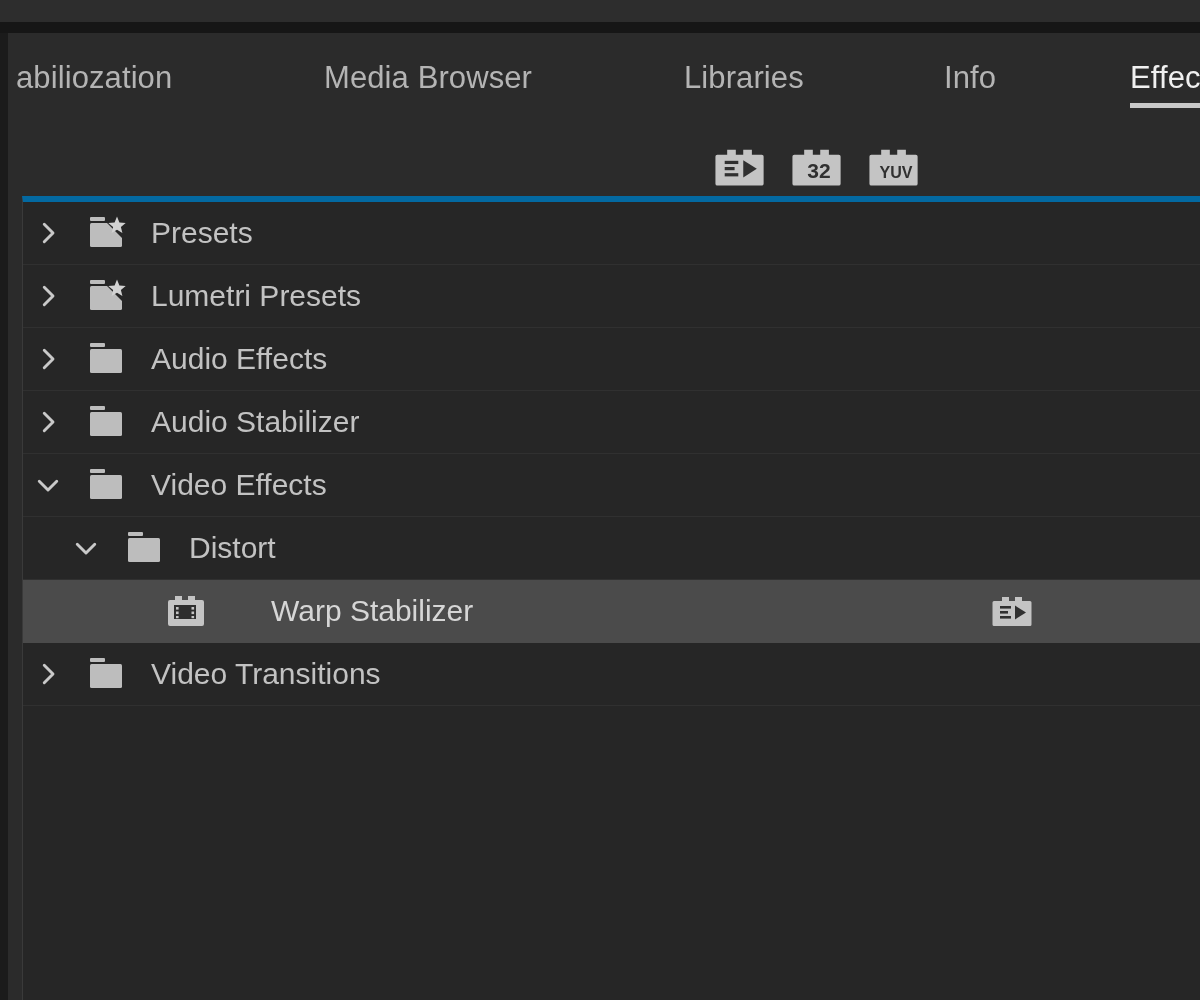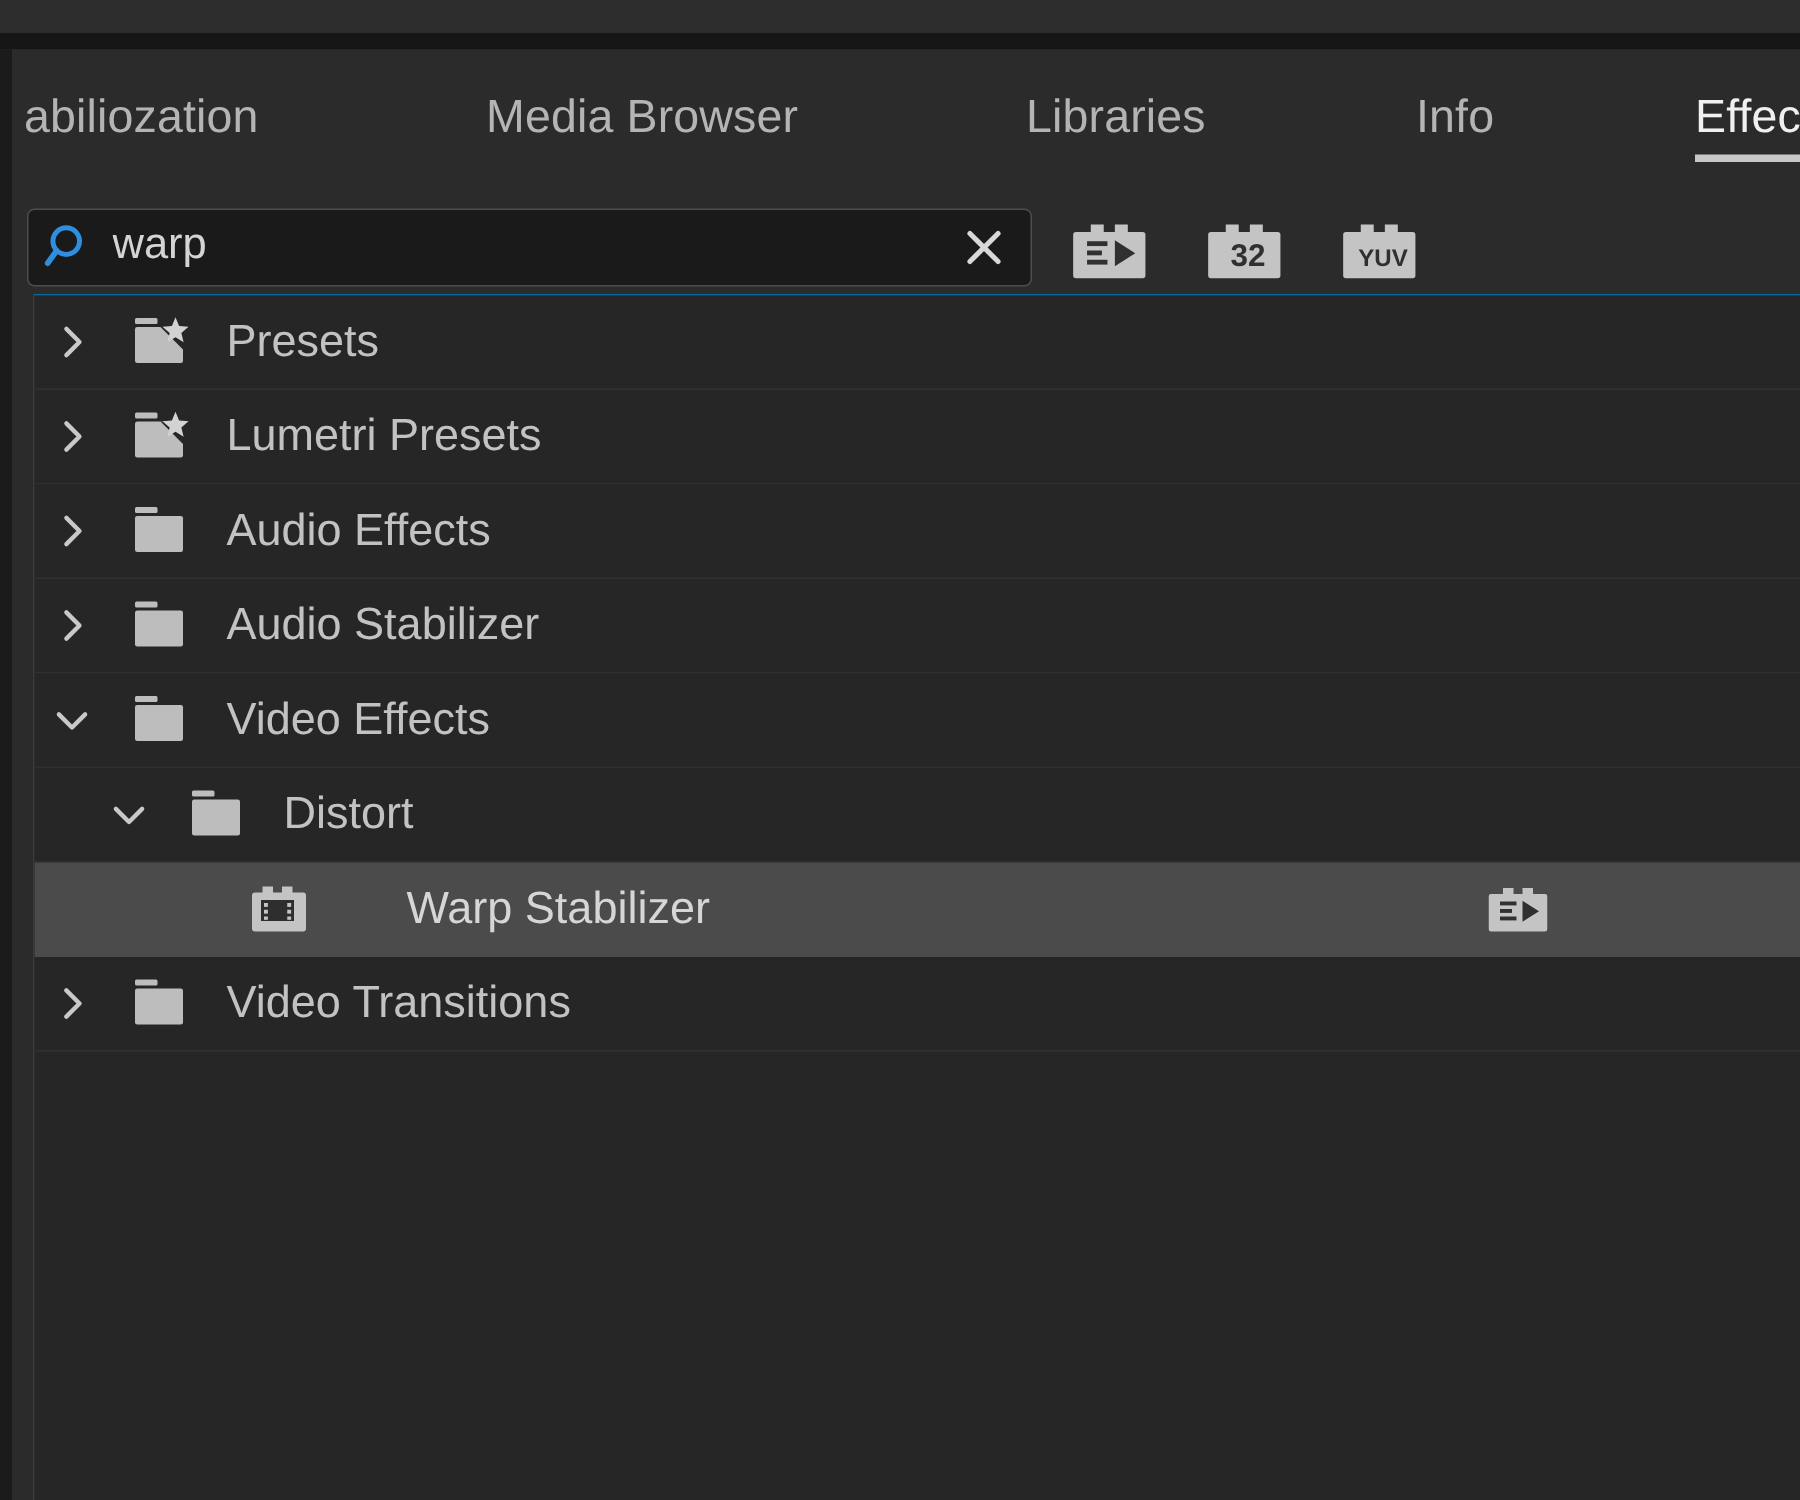--- a/index.html
+++ b/index.html
@@ -222,21 +222,6 @@
 
   <div class="searchrow">
 
-    <div class="searchbox">
-      <span class="search-icon">
-        <svg width="38" height="38" viewBox="0 0 24 24">
-          <circle cx="10.2" cy="9.3" r="5.6" fill="none" stroke="#2e8fe0" stroke-width="2.1"></circle>
-          <line x1="6.1" y1="13.4" x2="2.4" y2="18.6" stroke="#2e8fe0" stroke-width="2.4" stroke-linecap="round"></line>
-        </svg>
-      </span>
-      <span class="search-value">warp</span>
-      <span class="search-clear">
-        <svg width="30" height="30" viewBox="0 0 24 24">
-          <line x1="4.5" y1="4.5" x2="19.5" y2="19.5" stroke="#d8d8d8" stroke-width="2.7" stroke-linecap="round"></line>
-          <line x1="19.5" y1="4.5" x2="4.5" y2="19.5" stroke="#d8d8d8" stroke-width="2.7" stroke-linecap="round"></line>
-        </svg>
-      </span>
-    </div>
 
     <div class="filter-icons" id="filters">
         <div class="filter-btn"><span><svg width="62" height="42" viewBox="0 0 44 34">

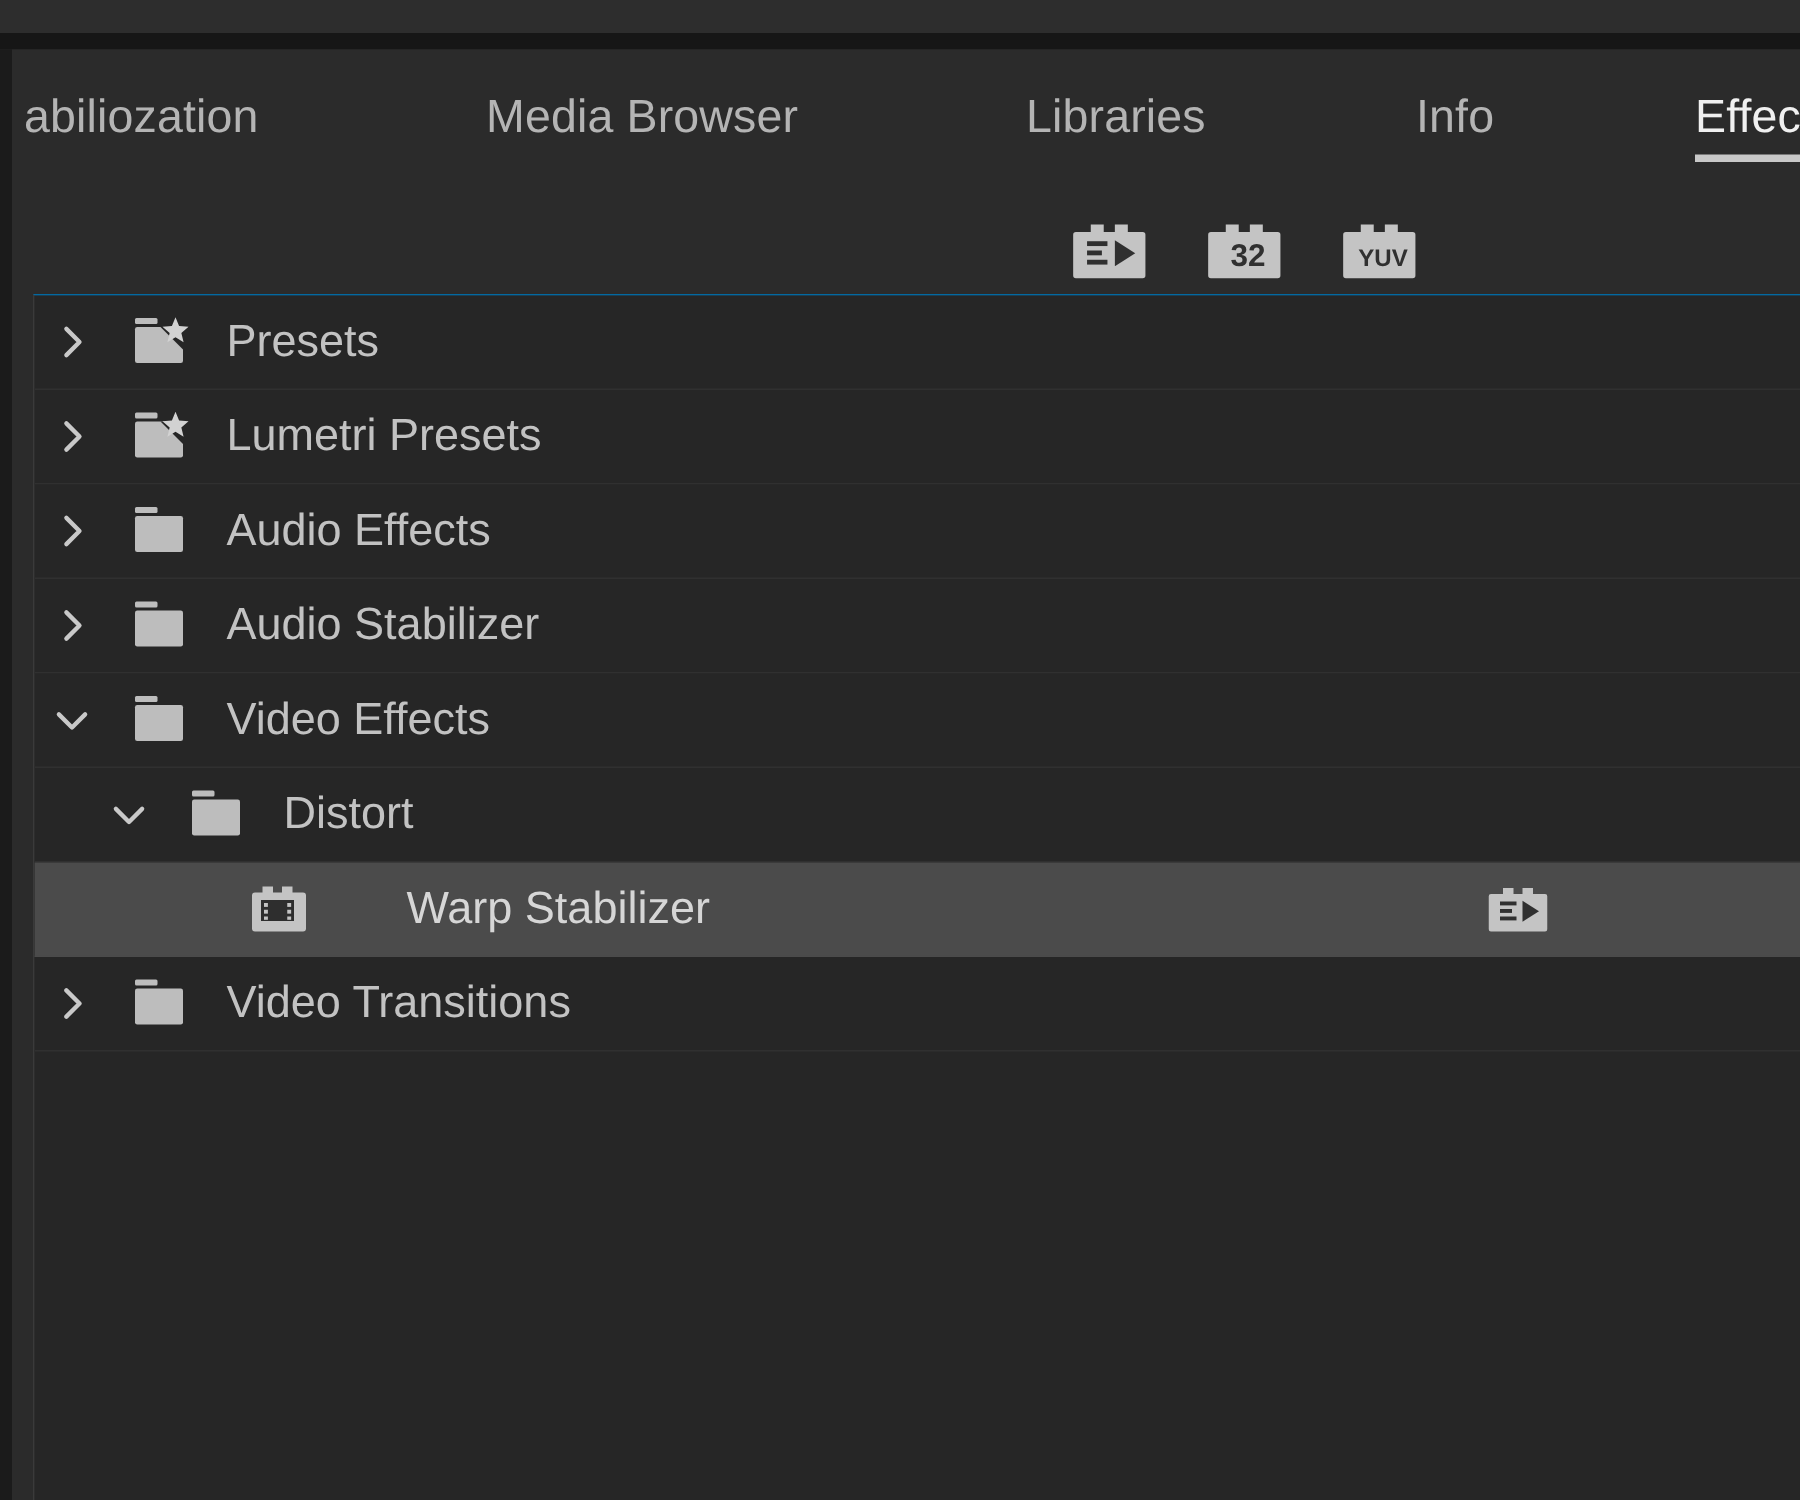--- a/index.html
+++ b/index.html
@@ -117,7 +117,7 @@
     position: absolute;
     left: 703px; top: 24px;
     display: flex;
-    gap: 28px;
+    gap: 15px;
   }
   .filter-btn {
     width: 62px; height: 42px;

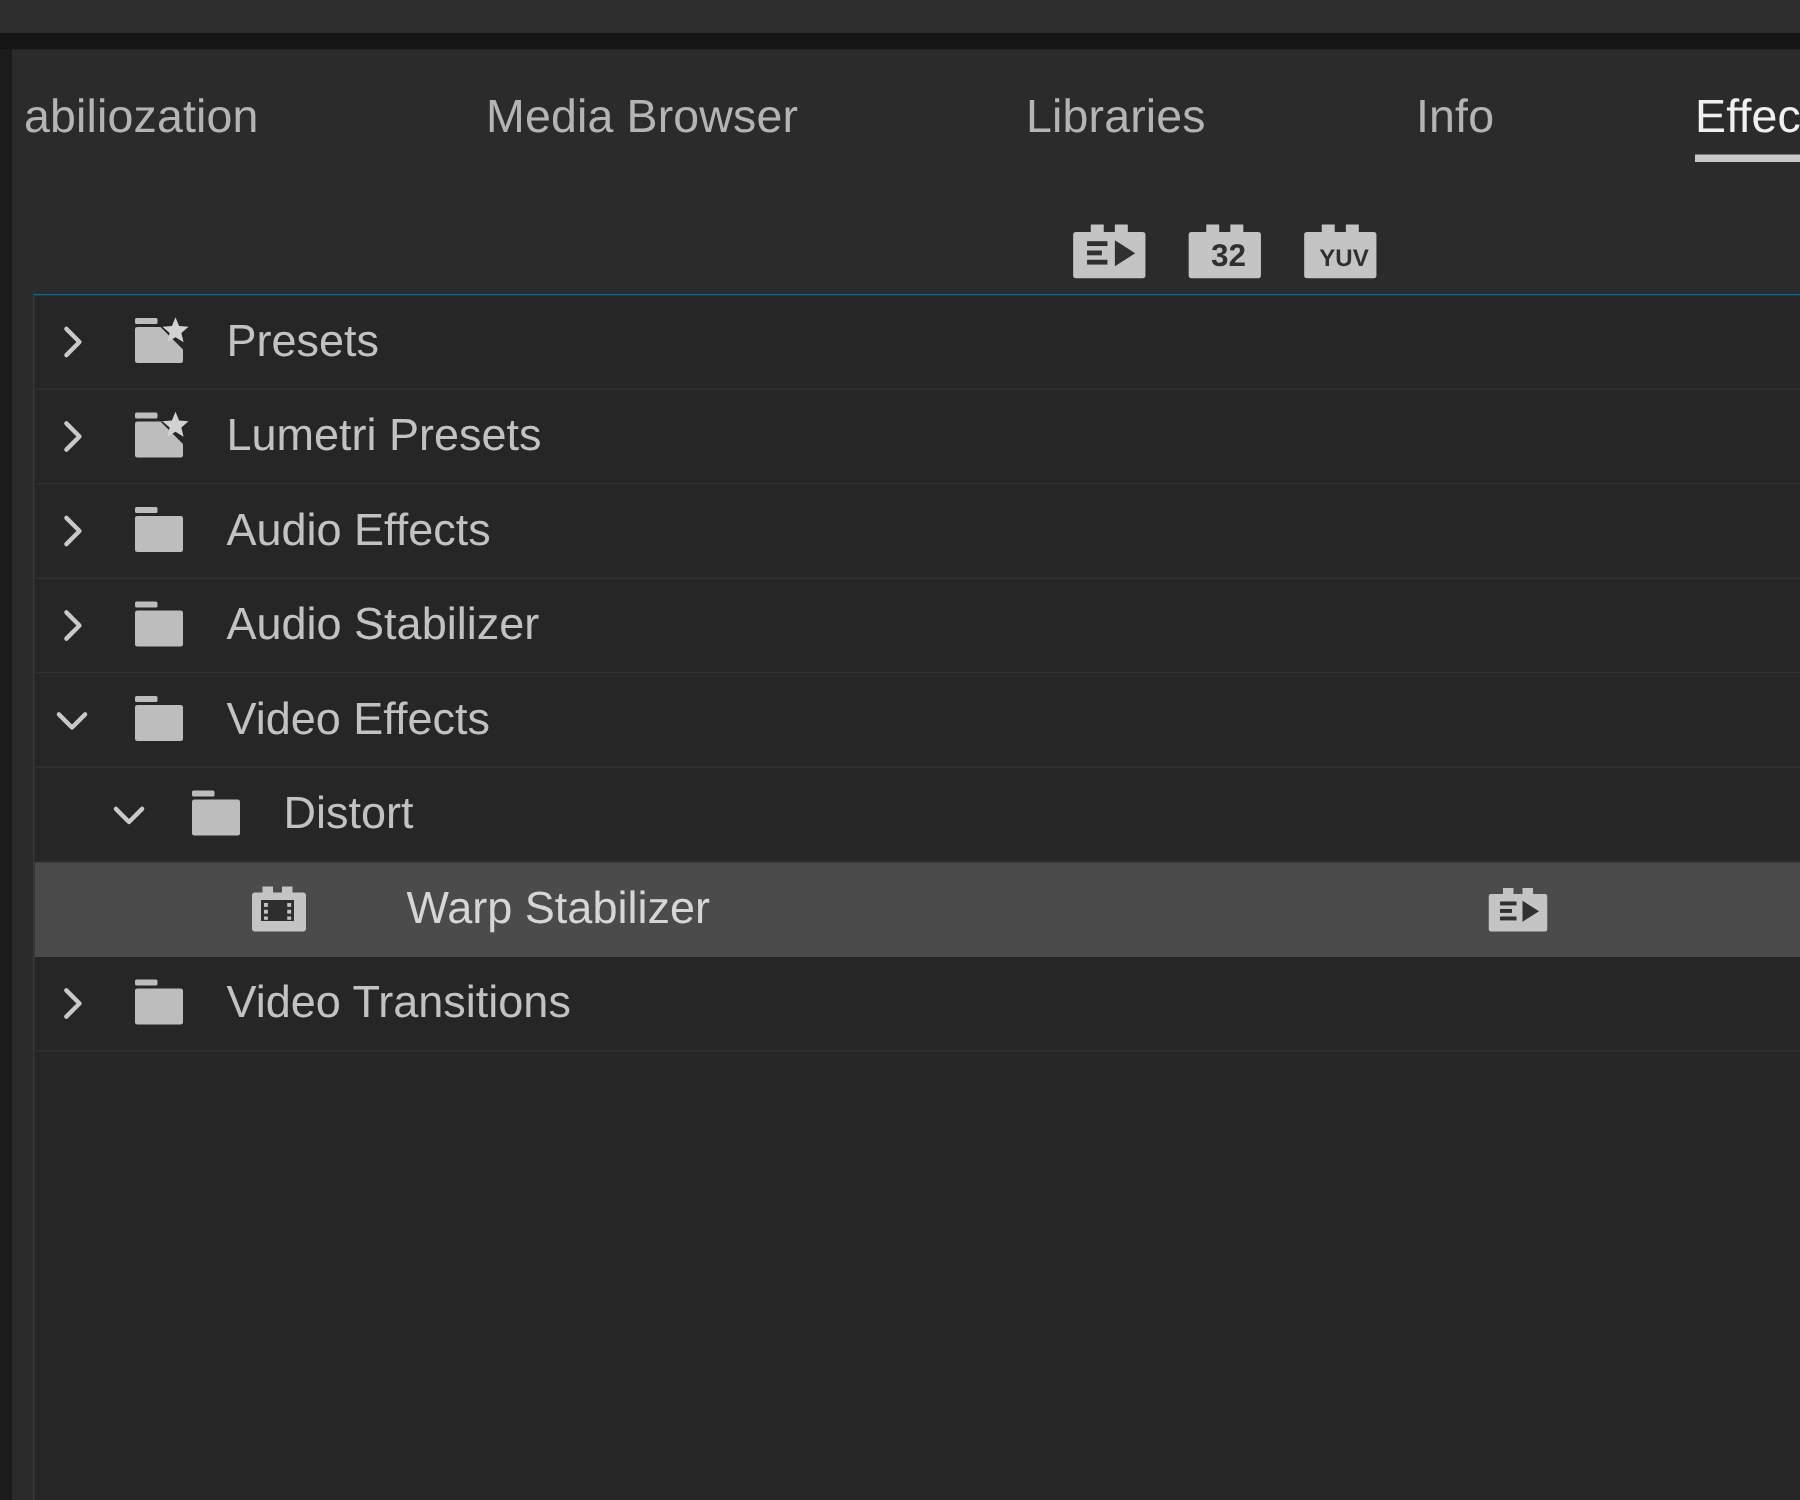--- a/index.html
+++ b/index.html
@@ -131,7 +131,7 @@
     left: 22px; top: 196px;
     width: 1178px; height: 804px;
     background: #262626;
-    border-top: 1px solid #0369a1;
+    border-top: 6px solid #0369a1;
     border-left: 1px solid #3a3a3a;
     overflow: hidden;
   }

